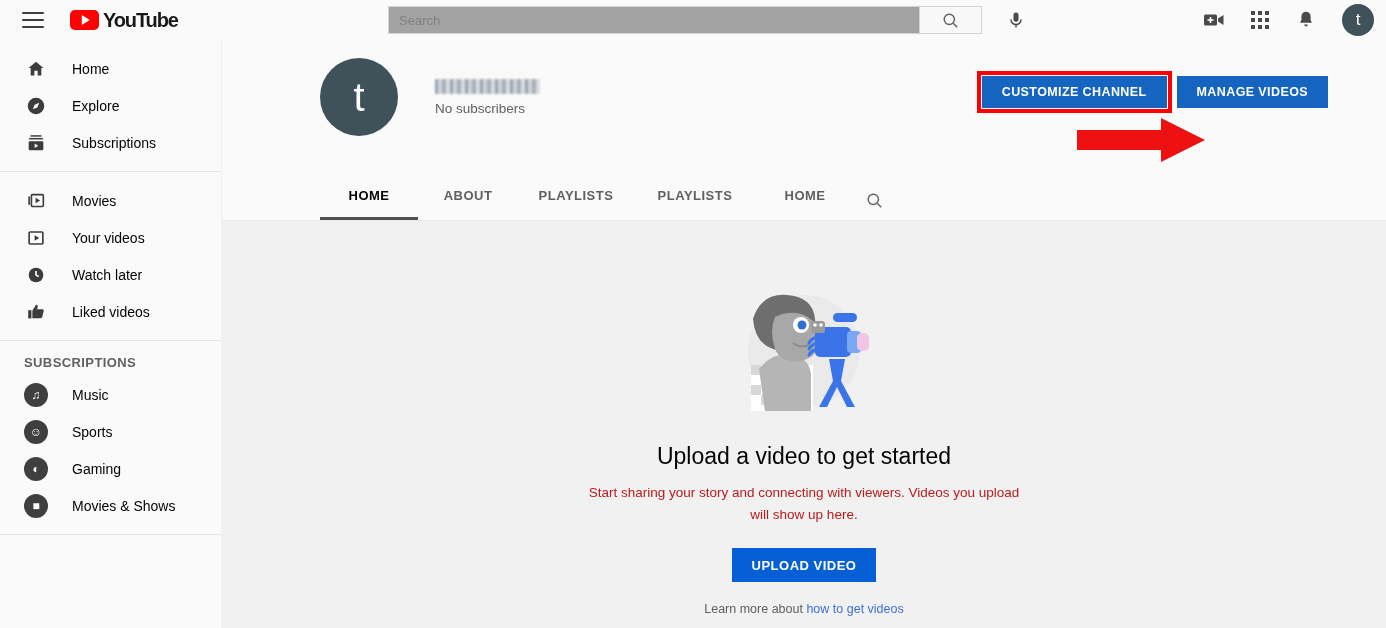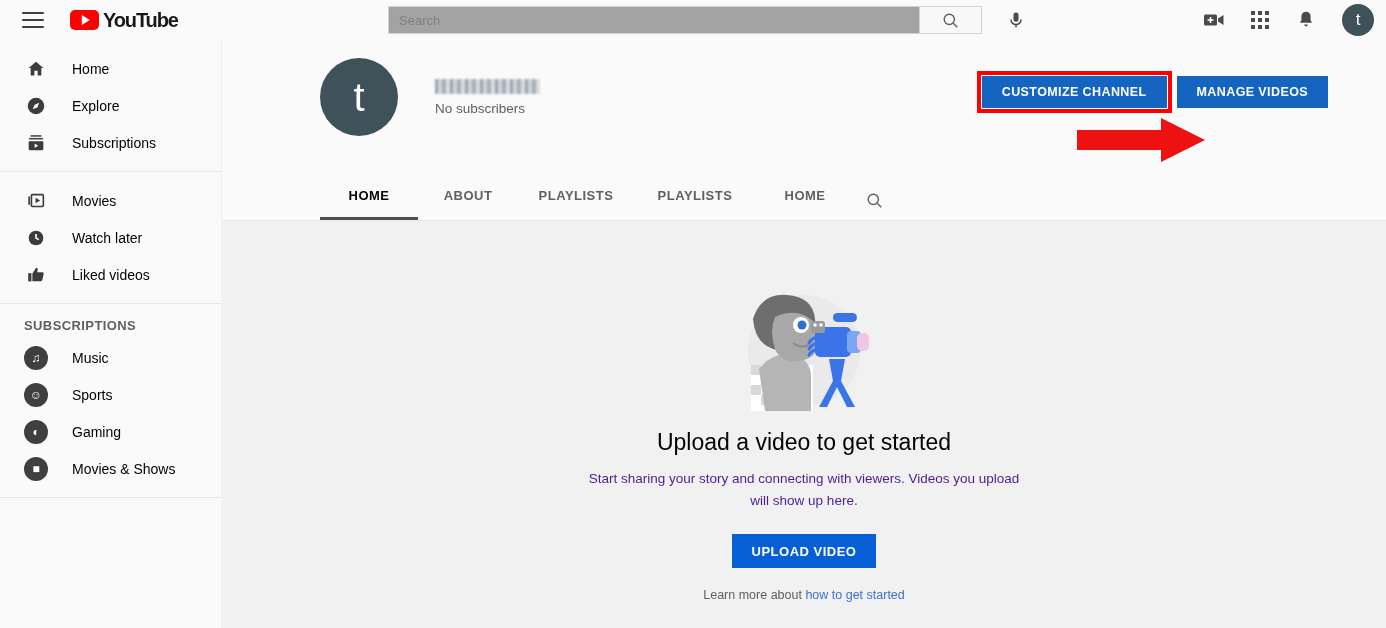--- a/index.html
+++ b/index.html
@@ -328,6 +328,15 @@
         </svg>
       </span>
       <span class="side-label">Movies</span>
+    </div>
+    <div class="side-item">
+      <span class="side-ico">
+        <svg width="22" height="22" viewBox="0 0 24 24">
+          <rect x="4.5" y="5.5" width="15" height="13" rx="1" fill="none" stroke="#3c3c3c" stroke-width="1.8"></rect>
+          <path d="M10.5 9l5 3-5 3z" fill="#3c3c3c"></path>
+        </svg>
+      </span>
+      <span class="side-label">Your videos</span>
     </div>
     <div class="side-item">
       <span class="side-ico">

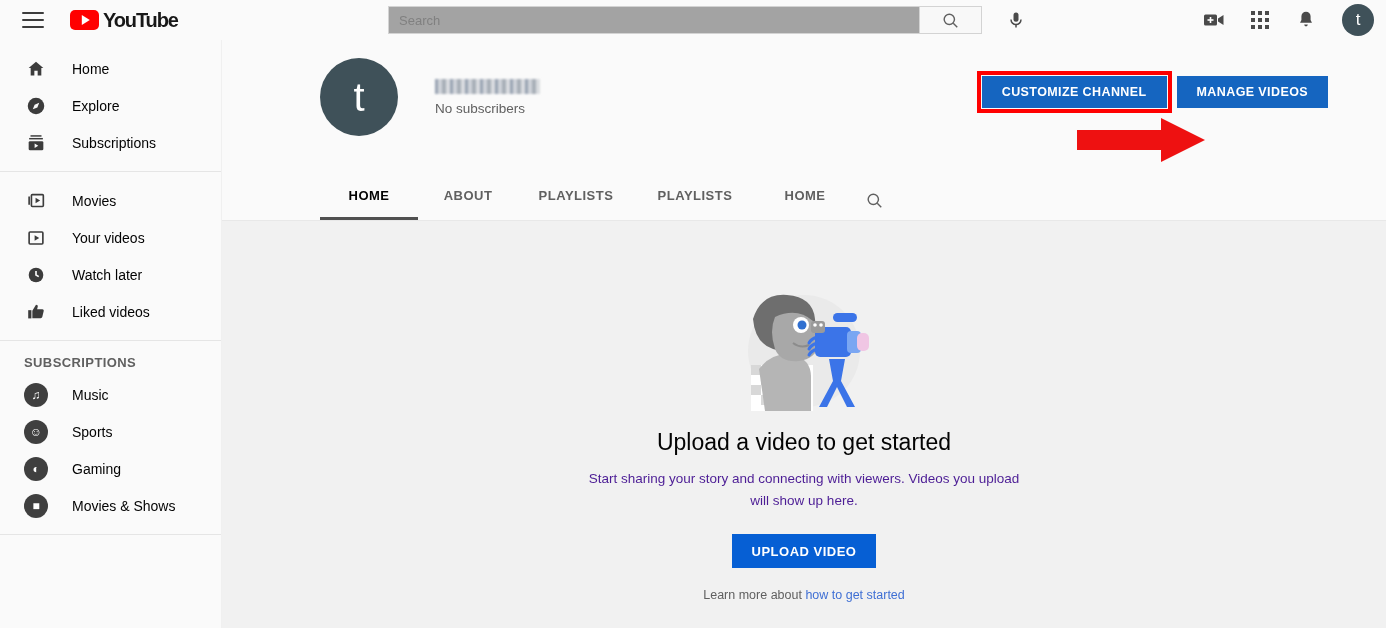--- a/index.html
+++ b/index.html
@@ -196,7 +196,7 @@
     padding-top: 52px;
   }
   .illus { width: 150px; height: 150px; }
-  .empty-title { font-size: 23px; color: #030303; margin-top: 6px; font-weight: normal; }
+  .empty-title { font-size: 23px; color: #030303; margin-top: 20px; font-weight: normal; }
   .empty-desc {
     font-size: 13.5px; color: #4c1d95; text-align: center;
     line-height: 22px; margin-top: 12px; width: 450px;

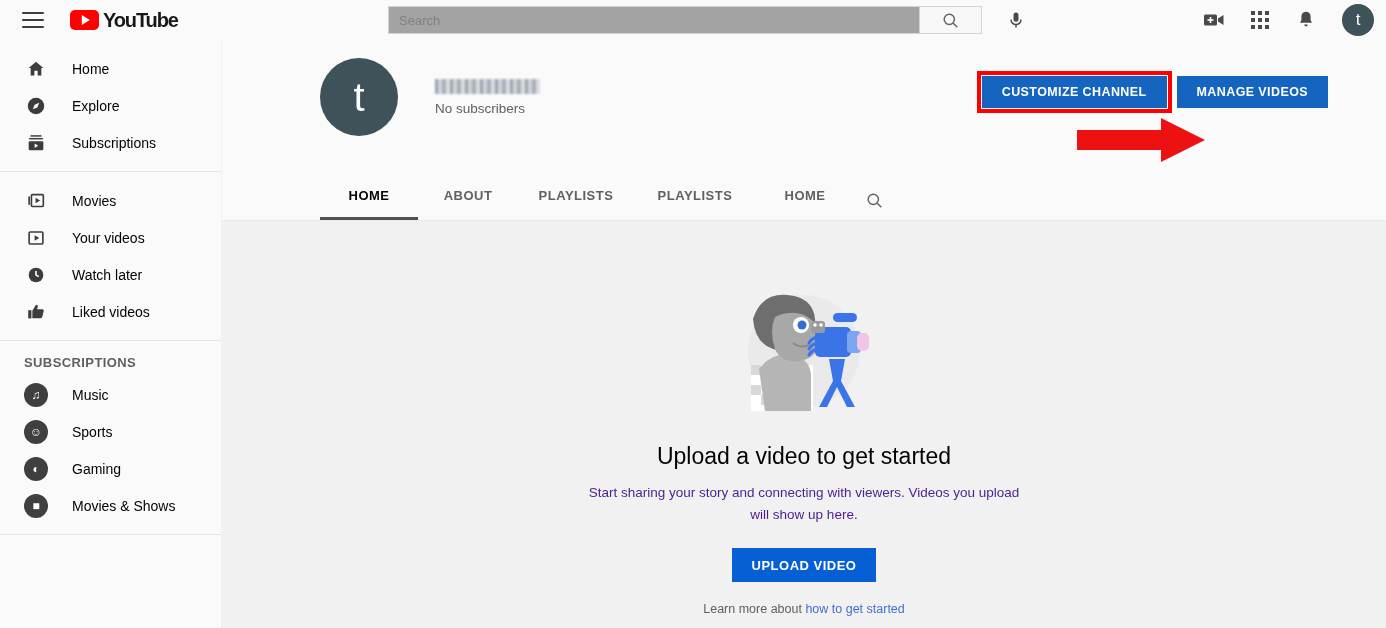--- a/index.html
+++ b/index.html
@@ -198,7 +198,7 @@
   .illus { width: 150px; height: 150px; }
   .empty-title { font-size: 23px; color: #030303; margin-top: 20px; font-weight: normal; }
   .empty-desc {
-    font-size: 13.5px; color: #4c1d95; text-align: center;
+    font-size: 13.5px; color: #b91c1c; text-align: center;
     line-height: 22px; margin-top: 12px; width: 450px;
   }
   .btn-upload {

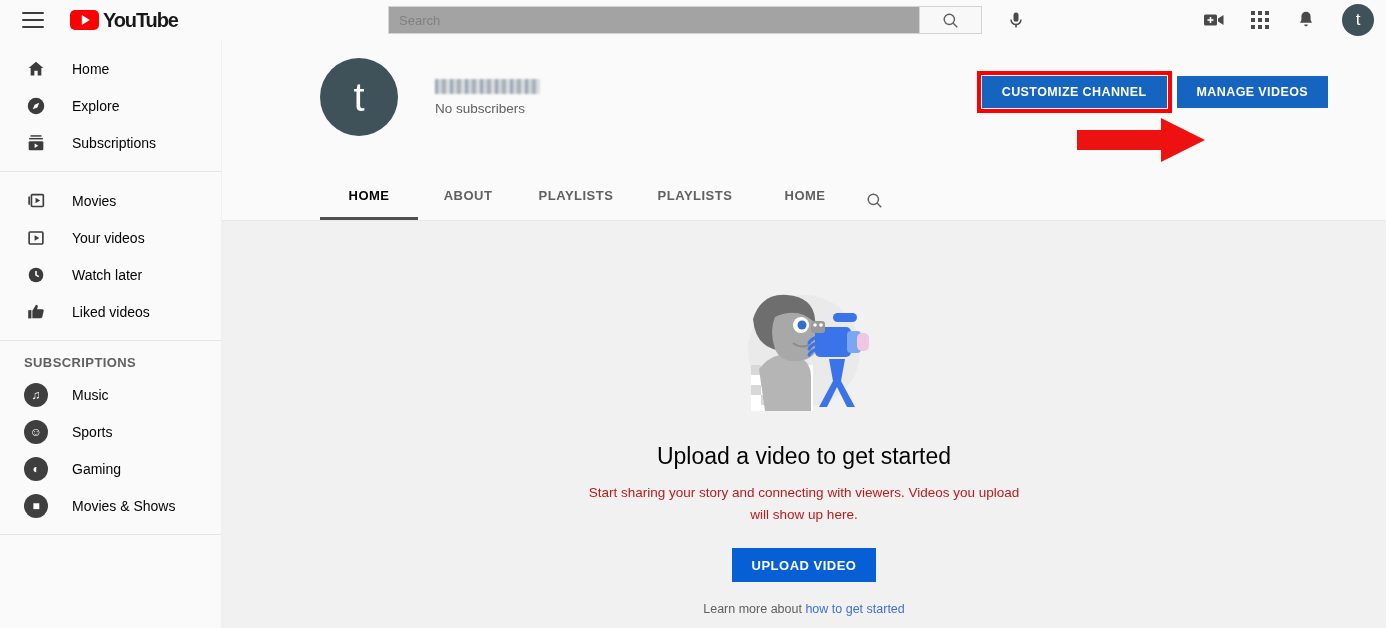--- a/index.html
+++ b/index.html
@@ -466,7 +466,7 @@
     <div class="empty-desc">Start sharing your story and connecting with viewers. Videos you upload will show up here.</div>
     <button class="btn-upload">UPLOAD VIDEO</button>
     <div class="learn">
-      <span>Learn more about </span><a>how to get started</a>
+      <span>Learn more about </span><a>how to get videos</a>
     </div>
   </div>
 </div>

